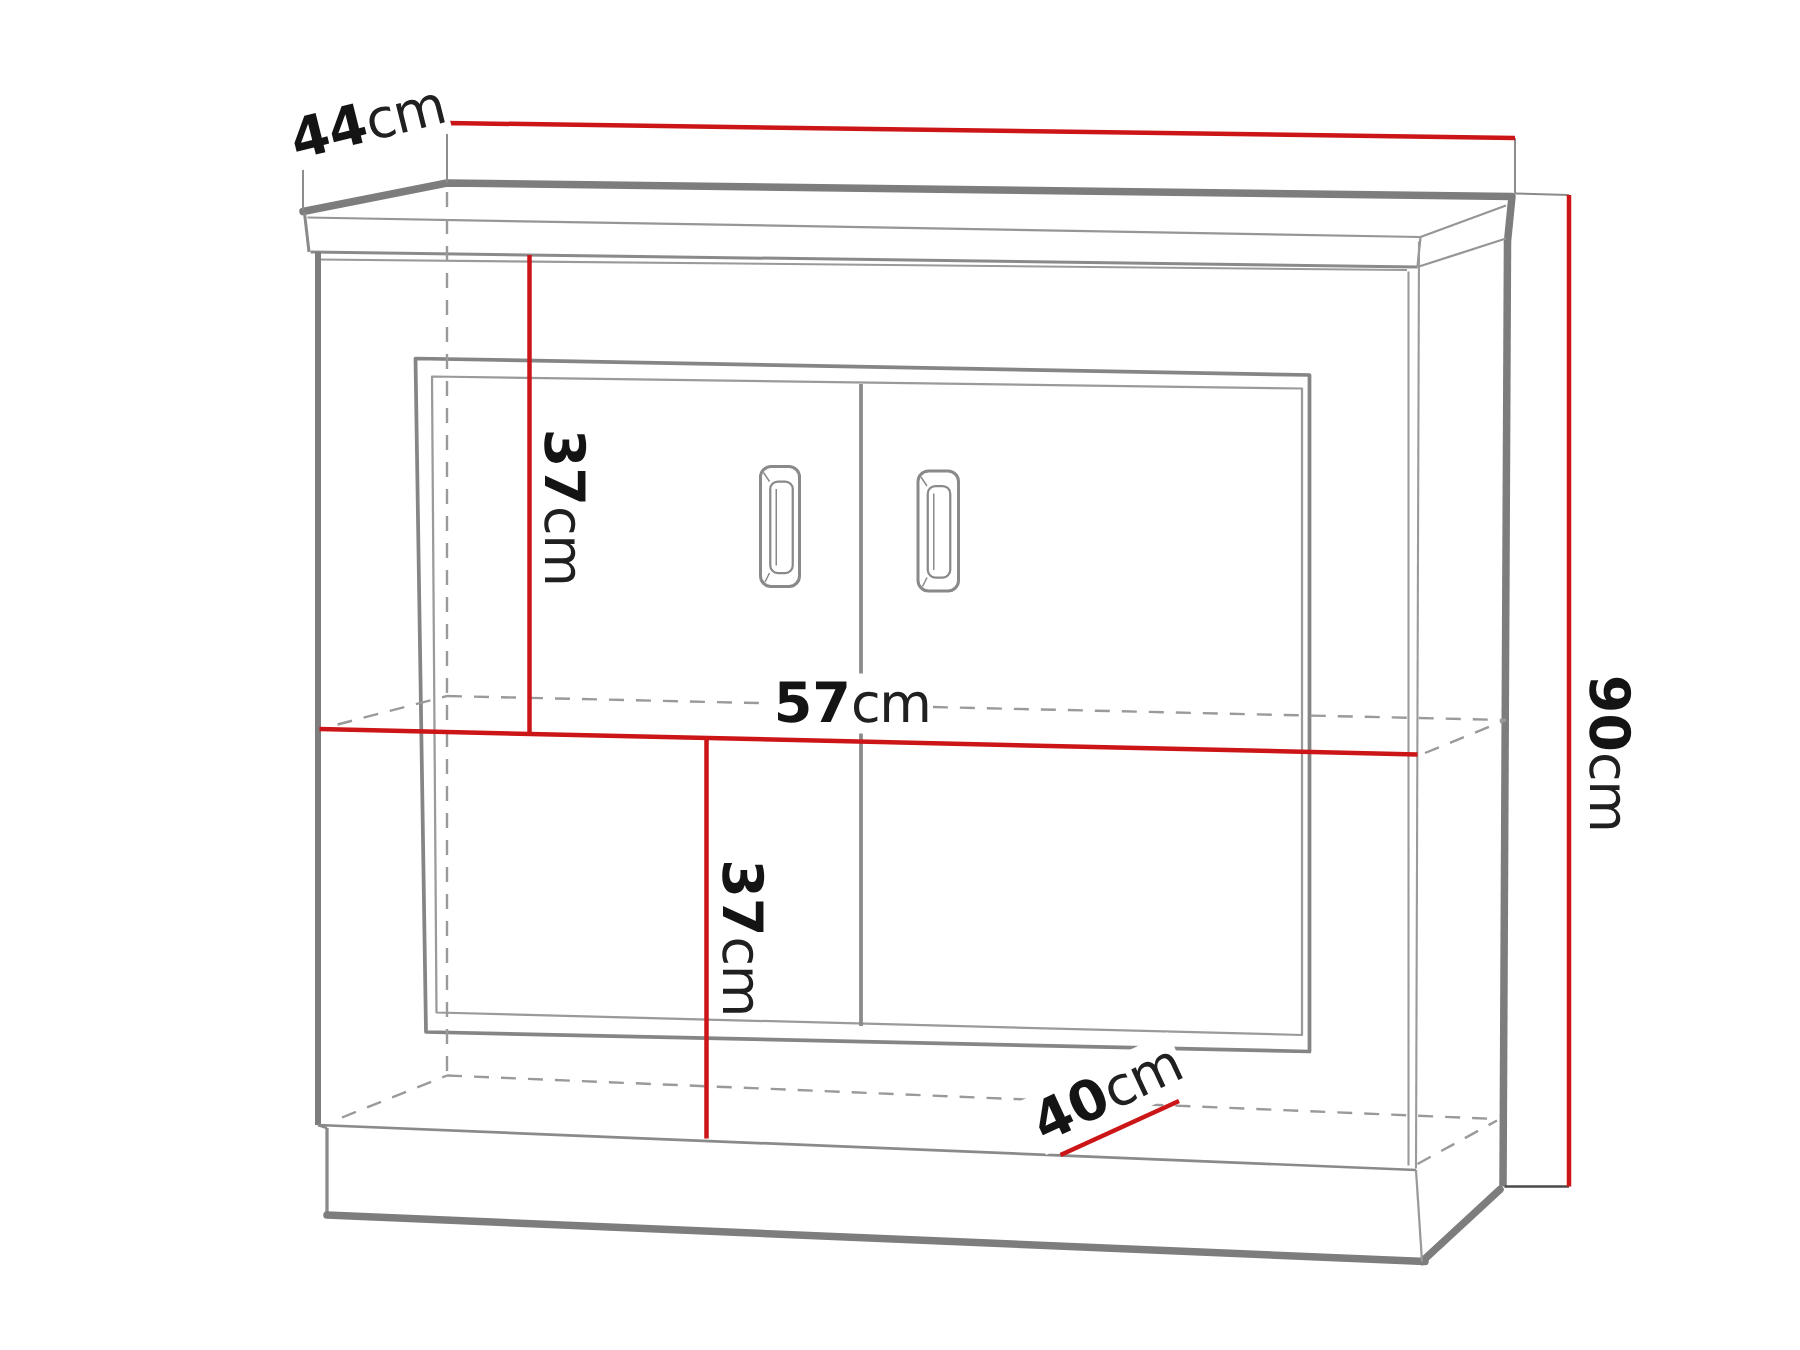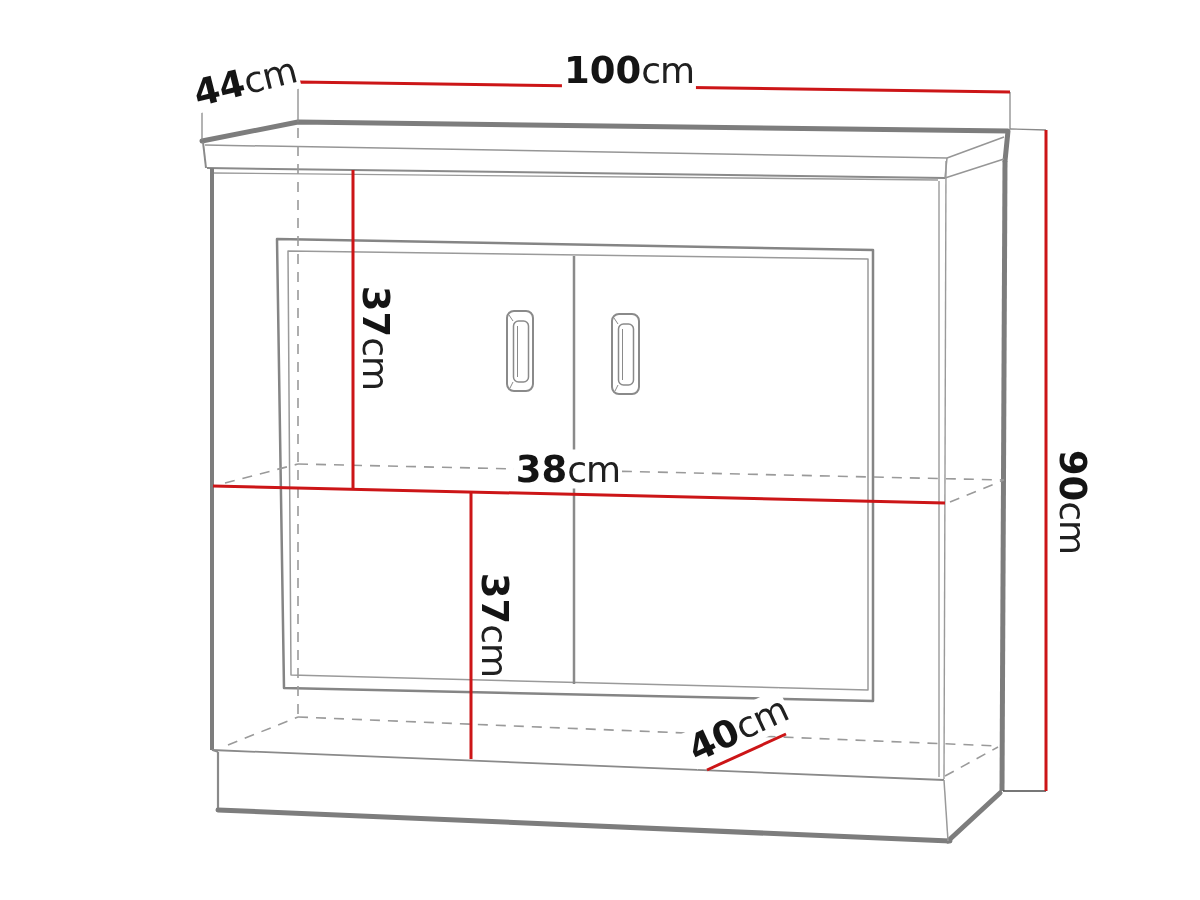--- a/index.html
+++ b/index.html
@@ -119,9 +119,6 @@
     </g>
   </svg>
 
-  <div class="dim-label" style="left:629px;top:70px;">
-    <span class="val">100</span><span class="unit">cm</span>
-  </div>
 
   <div class="dim-label rotm14" style="left:245px;top:82px;">
     <span class="val">44</span><span class="unit">cm</span>

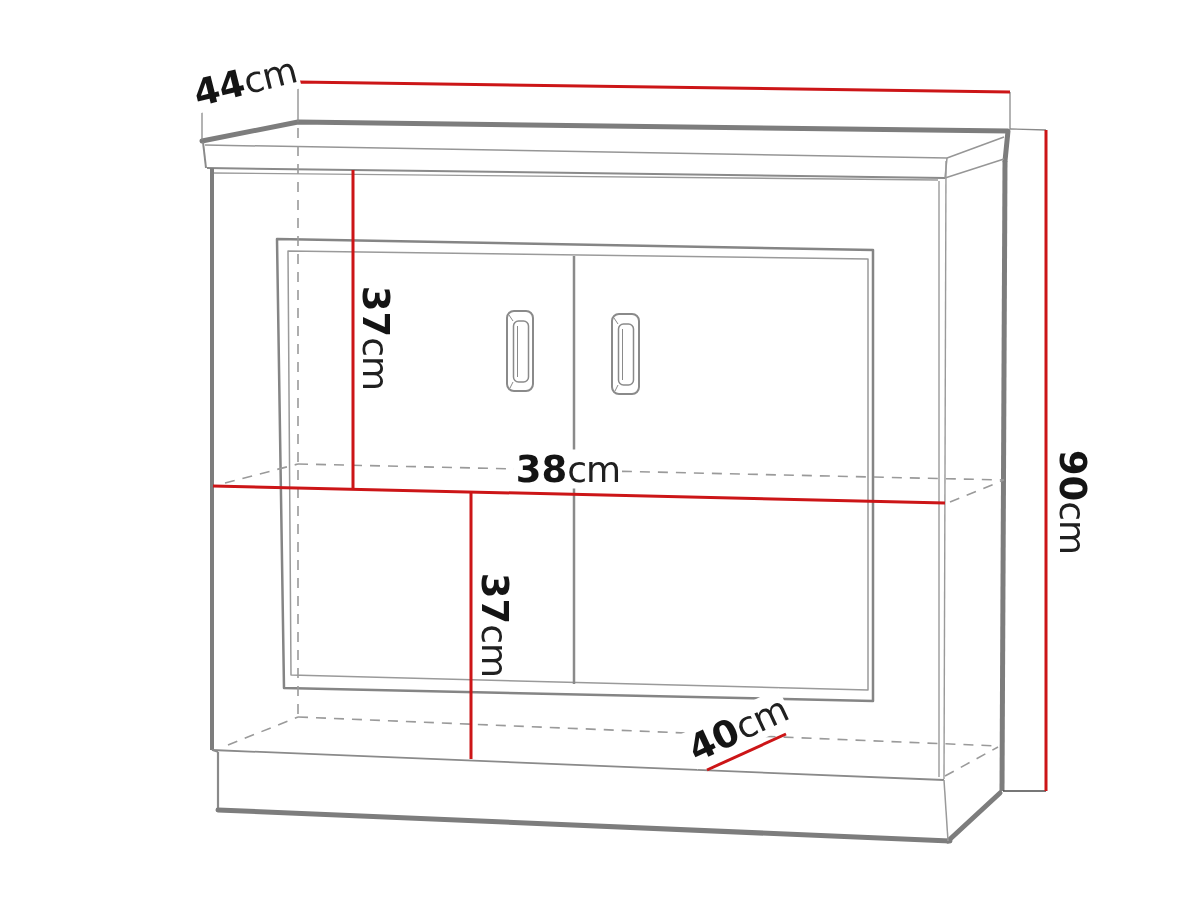--- a/index.html
+++ b/index.html
@@ -133,7 +133,7 @@
   </div>
 
   <div class="dim-label" style="left:568px;top:469px;">
-    <span class="val">38</span><span class="unit">cm</span>
+    <span class="val">57</span><span class="unit">cm</span>
   </div>
 
   <div class="dim-label rot90" style="left:494px;top:625px;">

